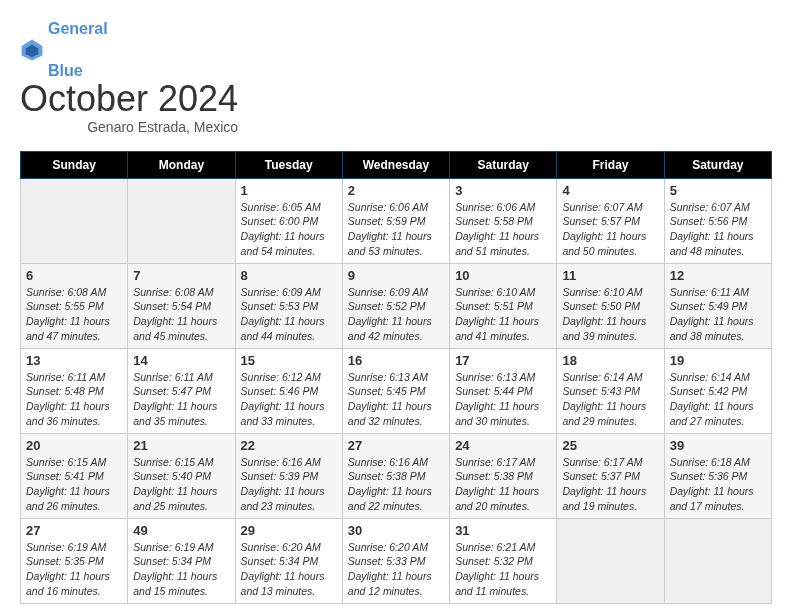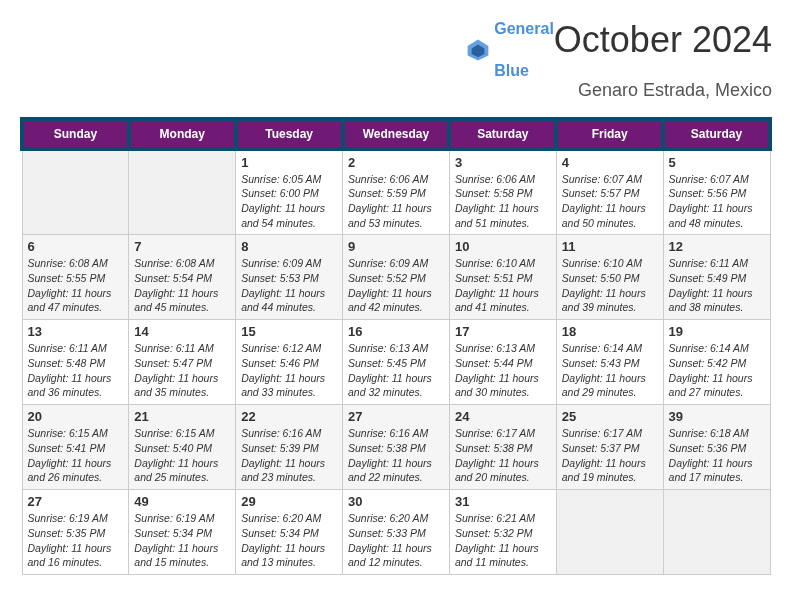--- a/index.html
+++ b/index.html
@@ -12,9 +12,10 @@
     }
     .header {
       display: flex;
-      justify-content: flex-end;
+      justify-content: flex-start;
       align-items: flex-start;
       margin-bottom: 16px;
+      flex-direction: column;
     }
     .logo {
       display: flex;

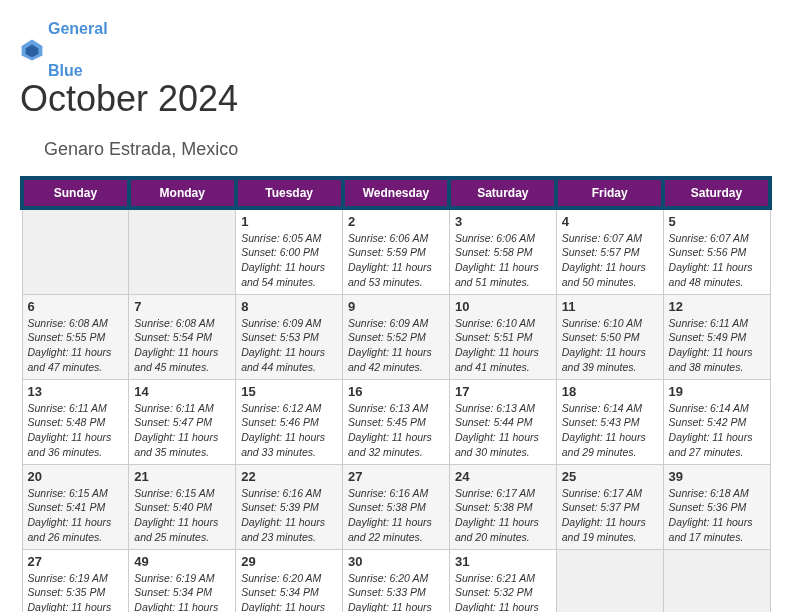--- a/index.html
+++ b/index.html
@@ -43,9 +43,8 @@
       line-height: 1.1;
     }
     .location {
-      font-size: 18px;
+      font-size: 14px;
       color: #555;
-      margin-top: 20px;
     }
     .calendar {
       width: 100%;

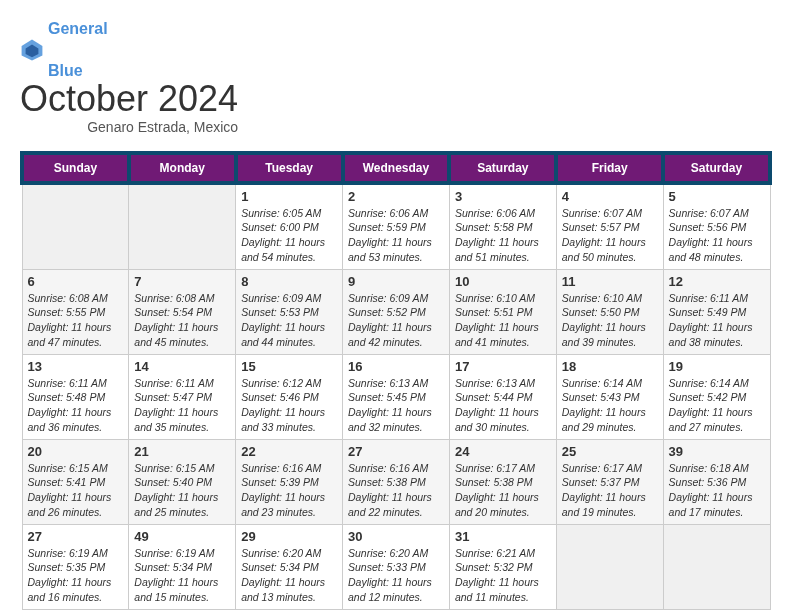--- a/index.html
+++ b/index.html
@@ -52,12 +52,12 @@
       font-size: 11px;
     }
     .calendar thead th {
-      background: #701a75;
+      background: #000000;
       color: #fff;
       padding: 6px 4px;
       font-weight: bold;
       font-size: 12px;
-      border: 4px solid #0c4a6e;
+      border: 1px solid #0c4a6e;
     }
     .calendar tbody td {
       border: 1px solid #ccc;

